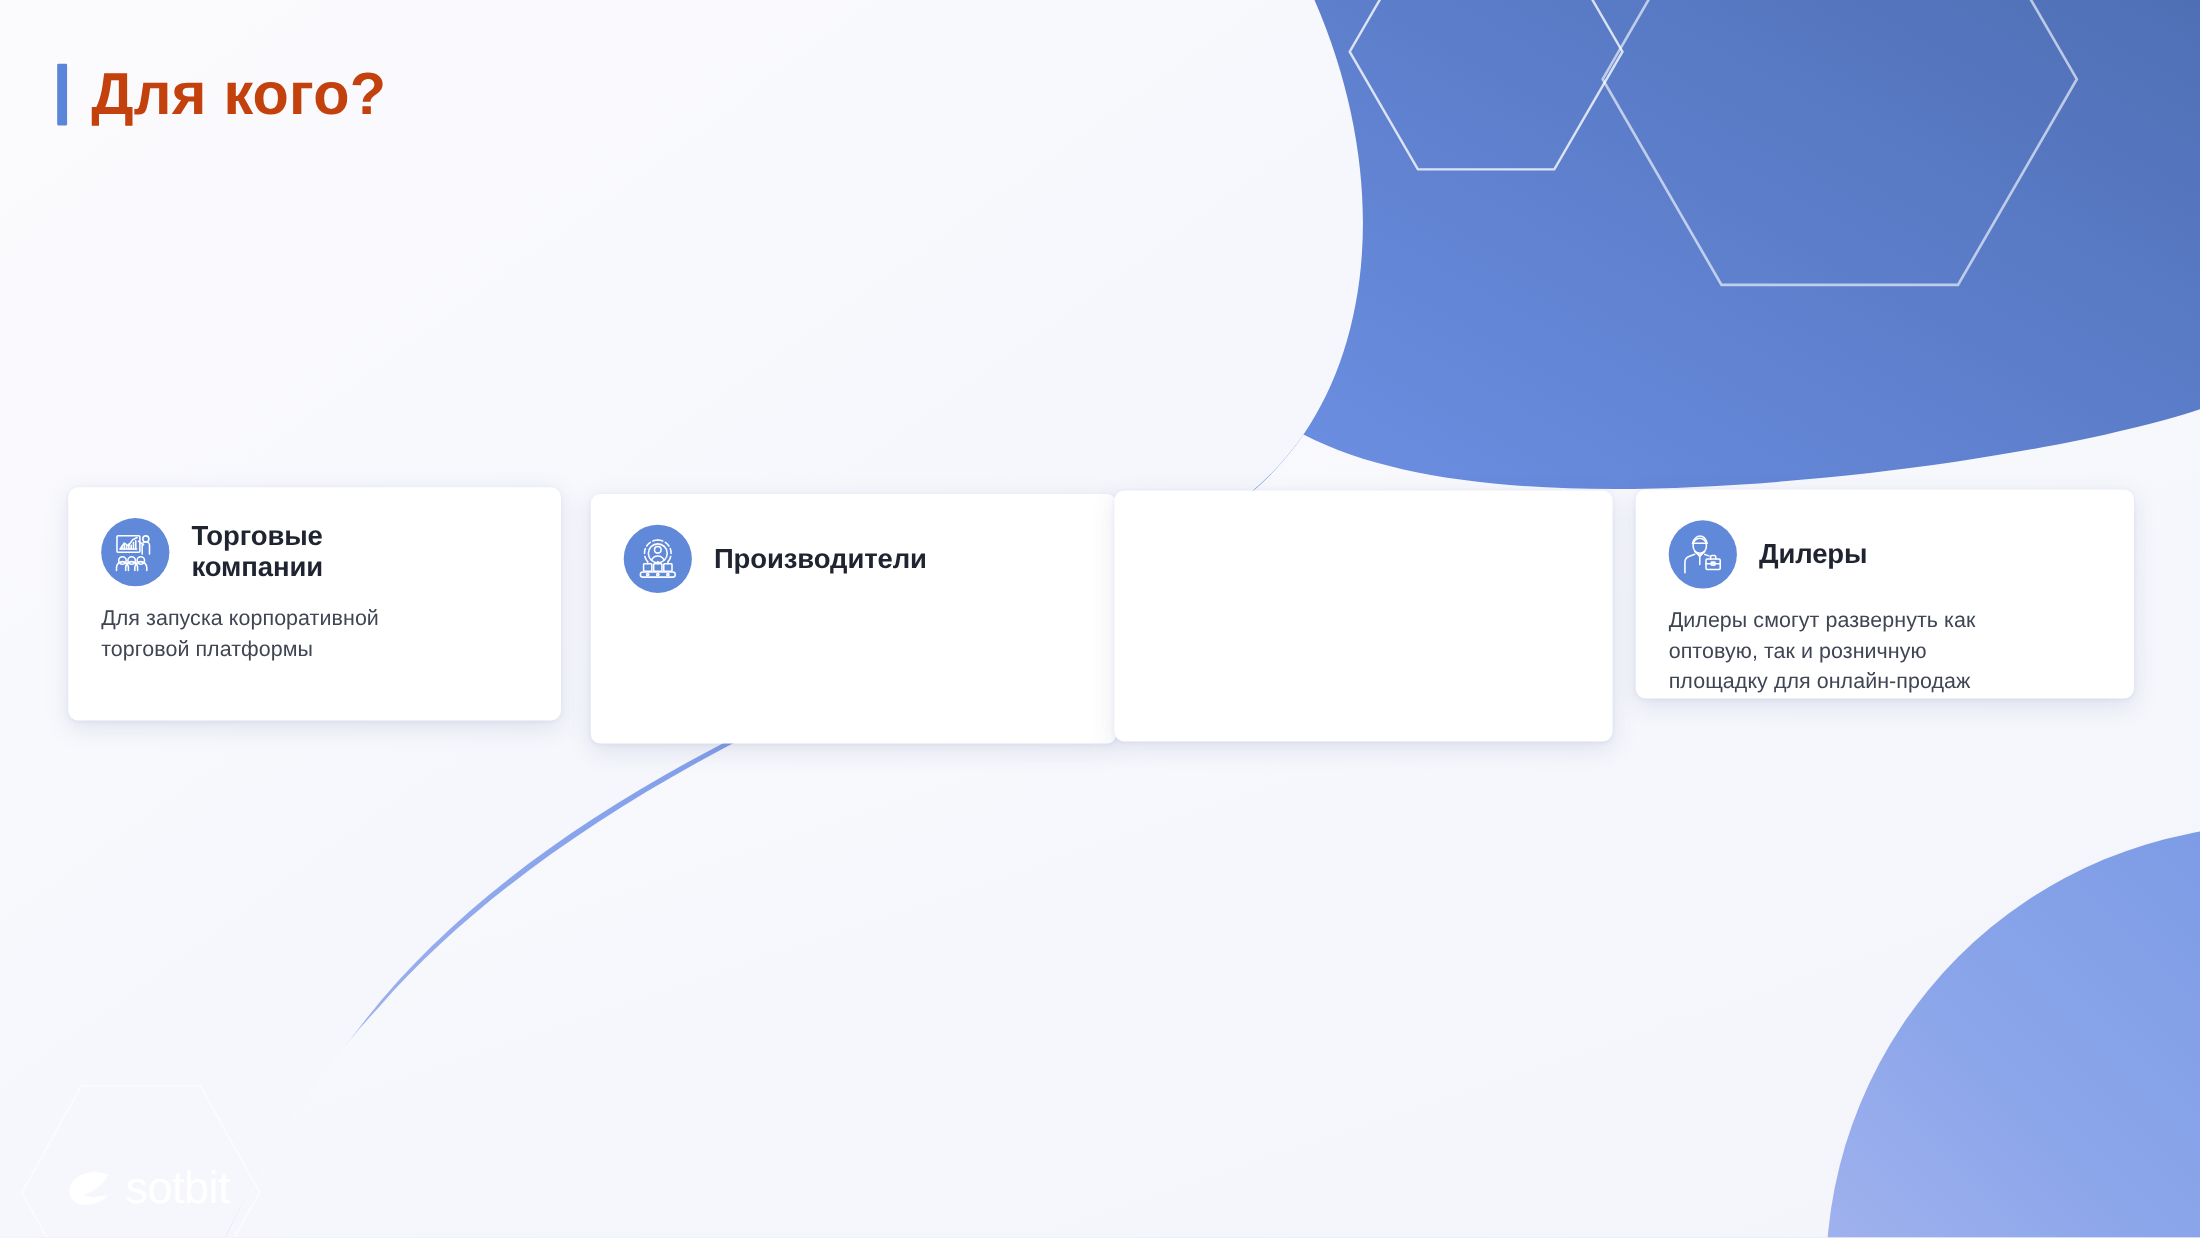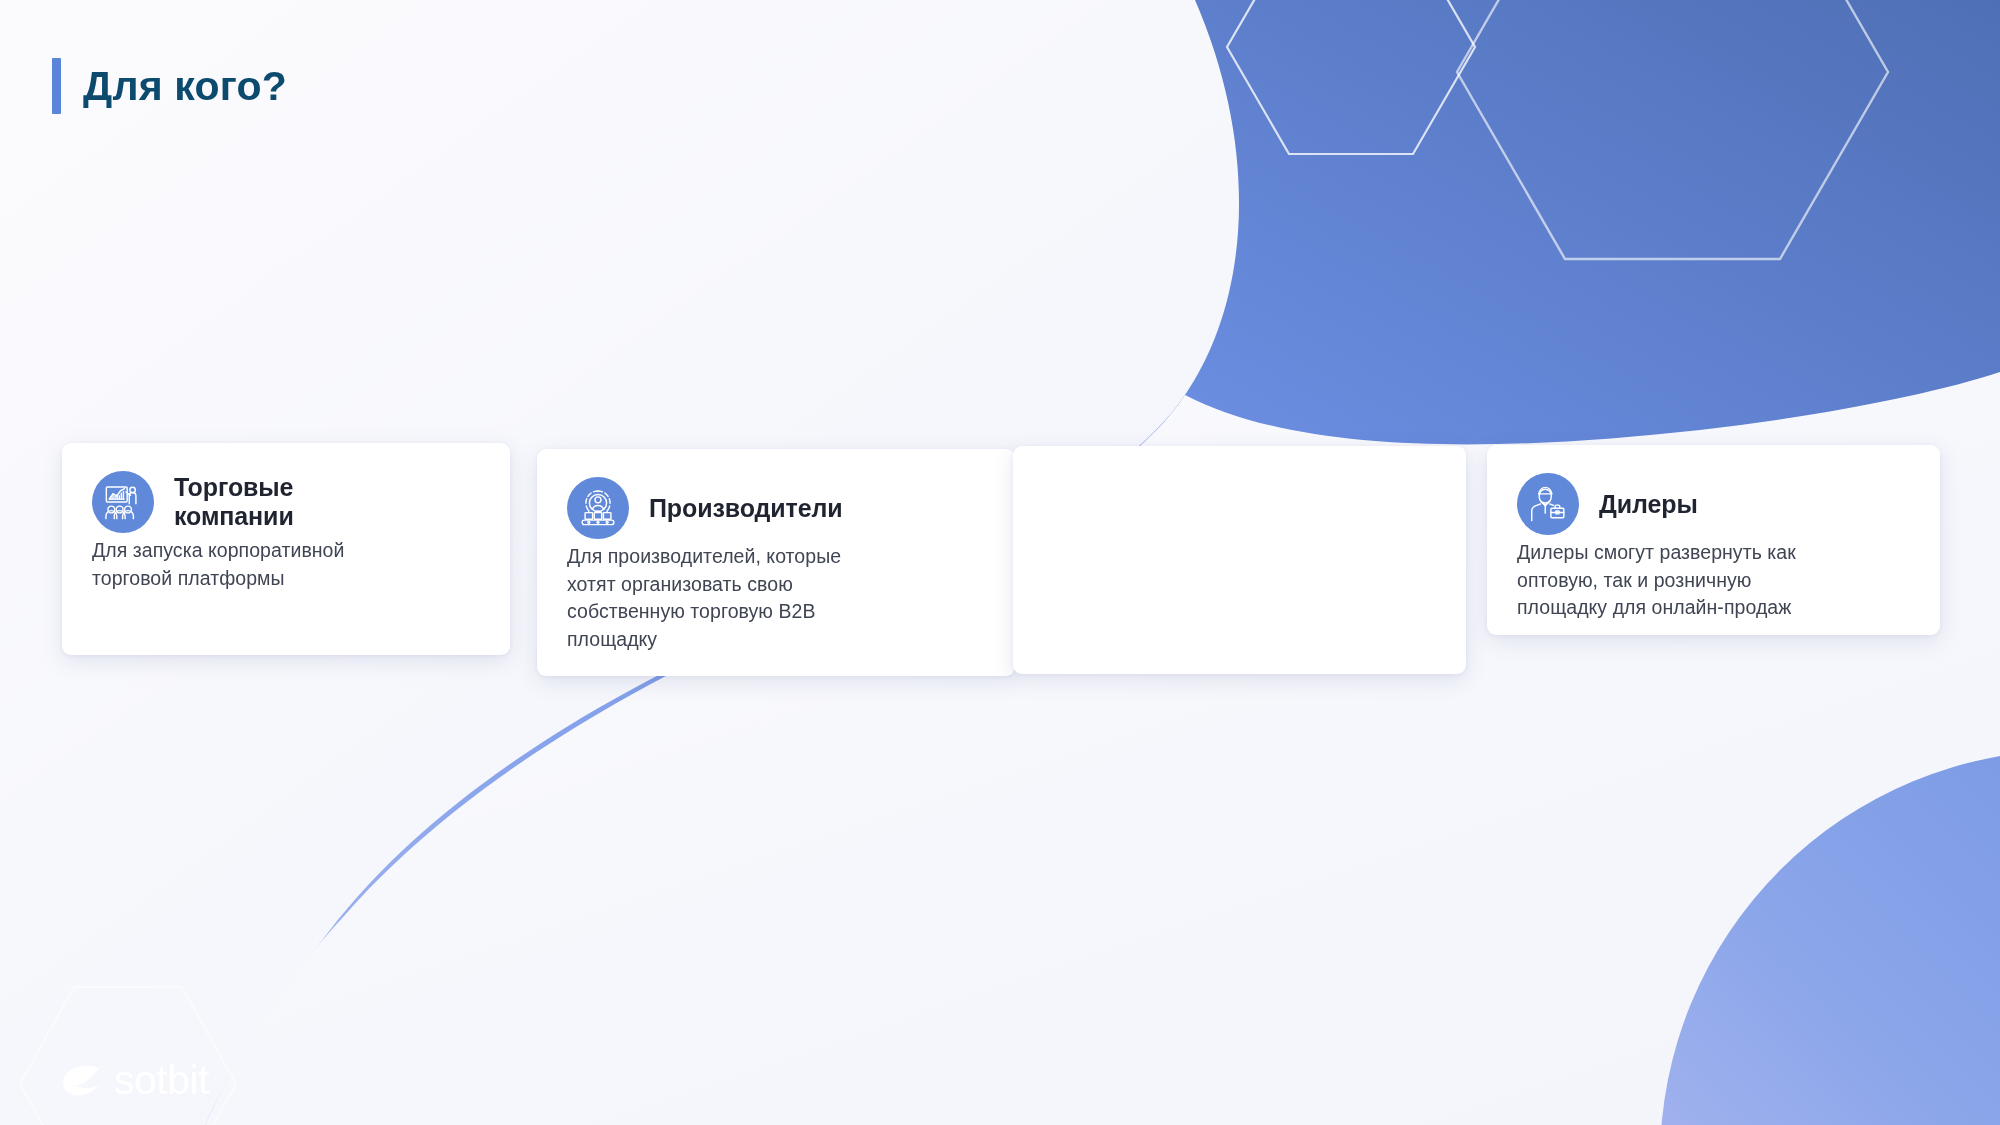--- a/index.html
+++ b/index.html
@@ -47,9 +47,9 @@
     border-radius: 1px;
   }
   .title-text {
-    font-size: 41px;
+    font-size: 54px;
     font-weight: 700;
-    color: #0c4a6e;
+    color: #c2410c;
     letter-spacing: 0.2px;
     line-height: 1;
     white-space: nowrap;

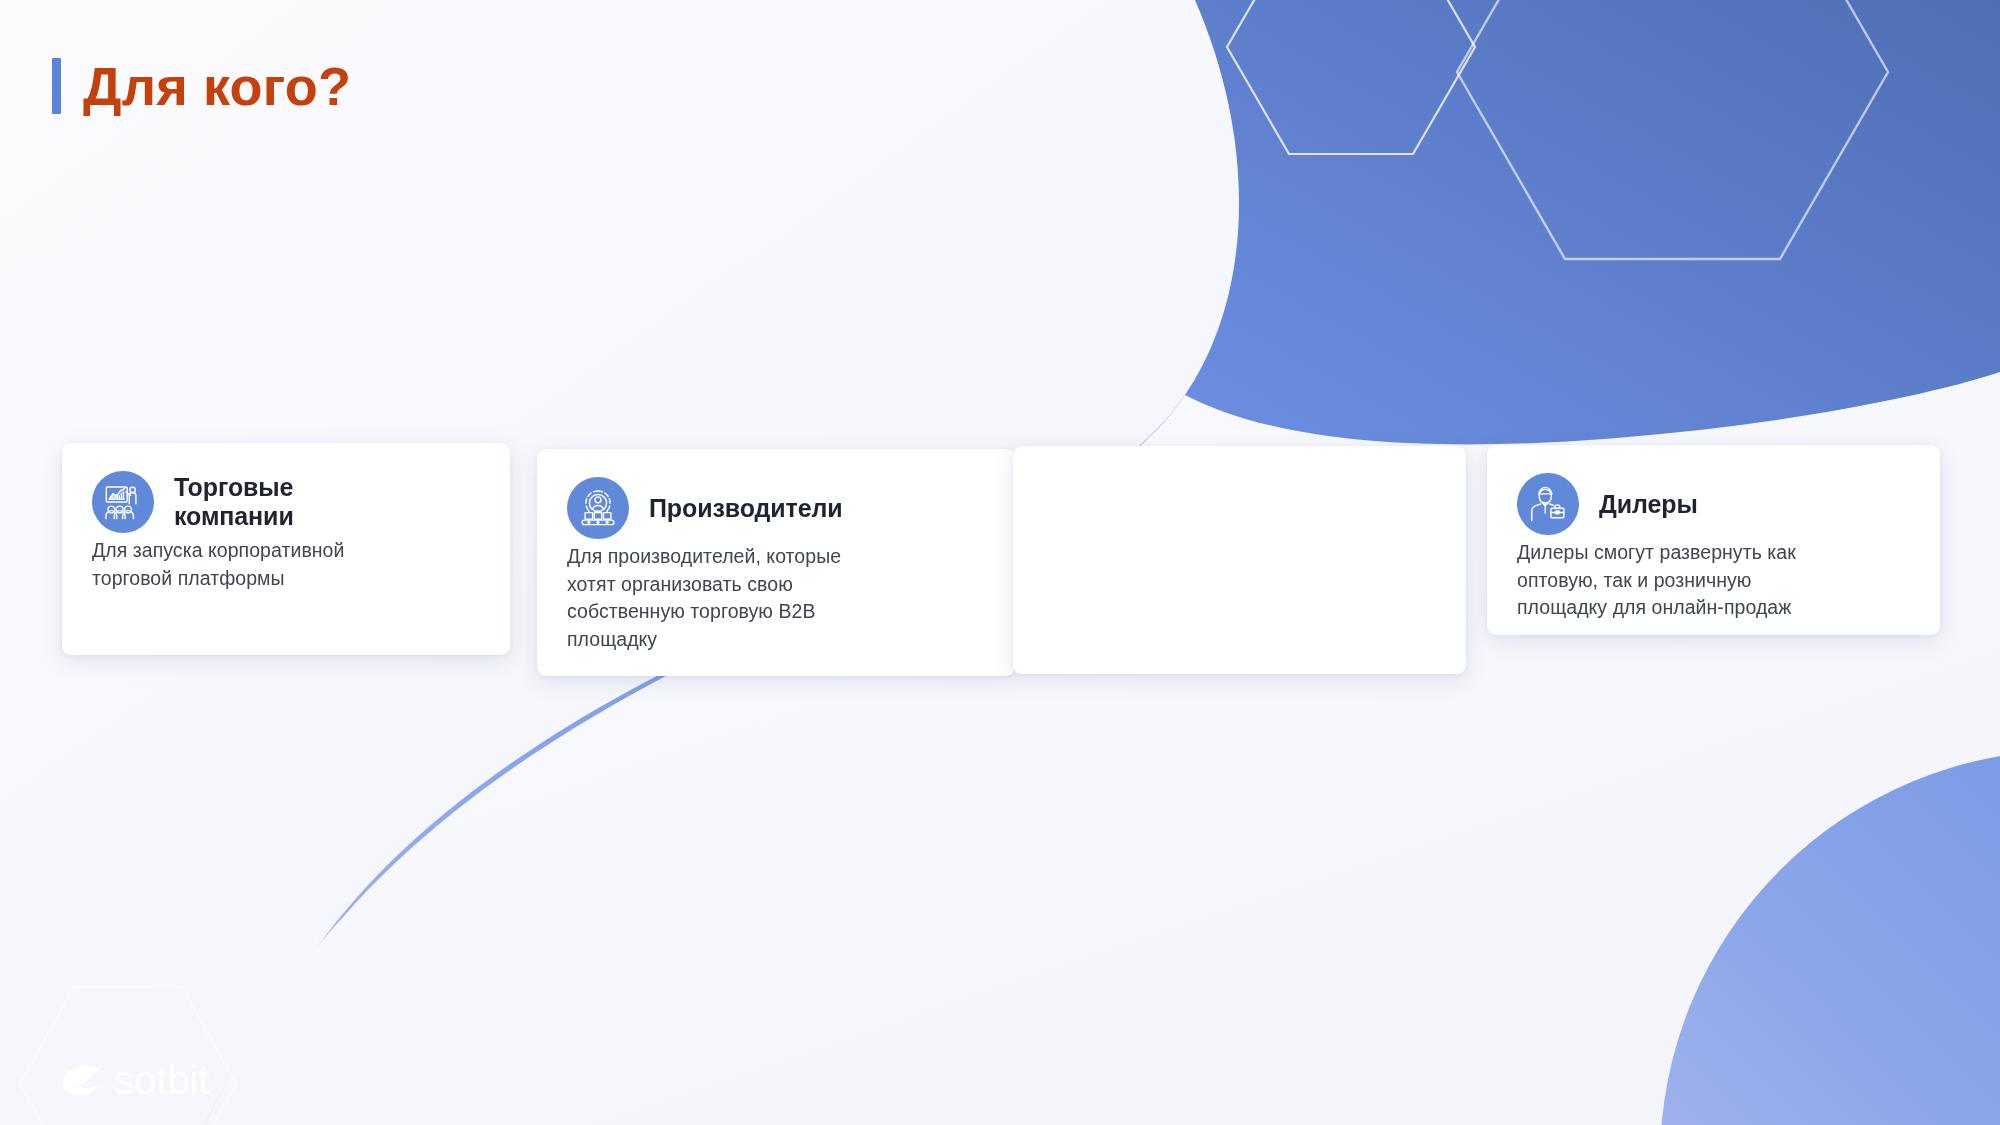--- a/index.html
+++ b/index.html
@@ -102,7 +102,7 @@
   }
 
   .card-body {
-    margin-top: 4px;
+    margin-top: 16px;
     font-size: 19.5px;
     line-height: 1.42;
     color: #3f4553;

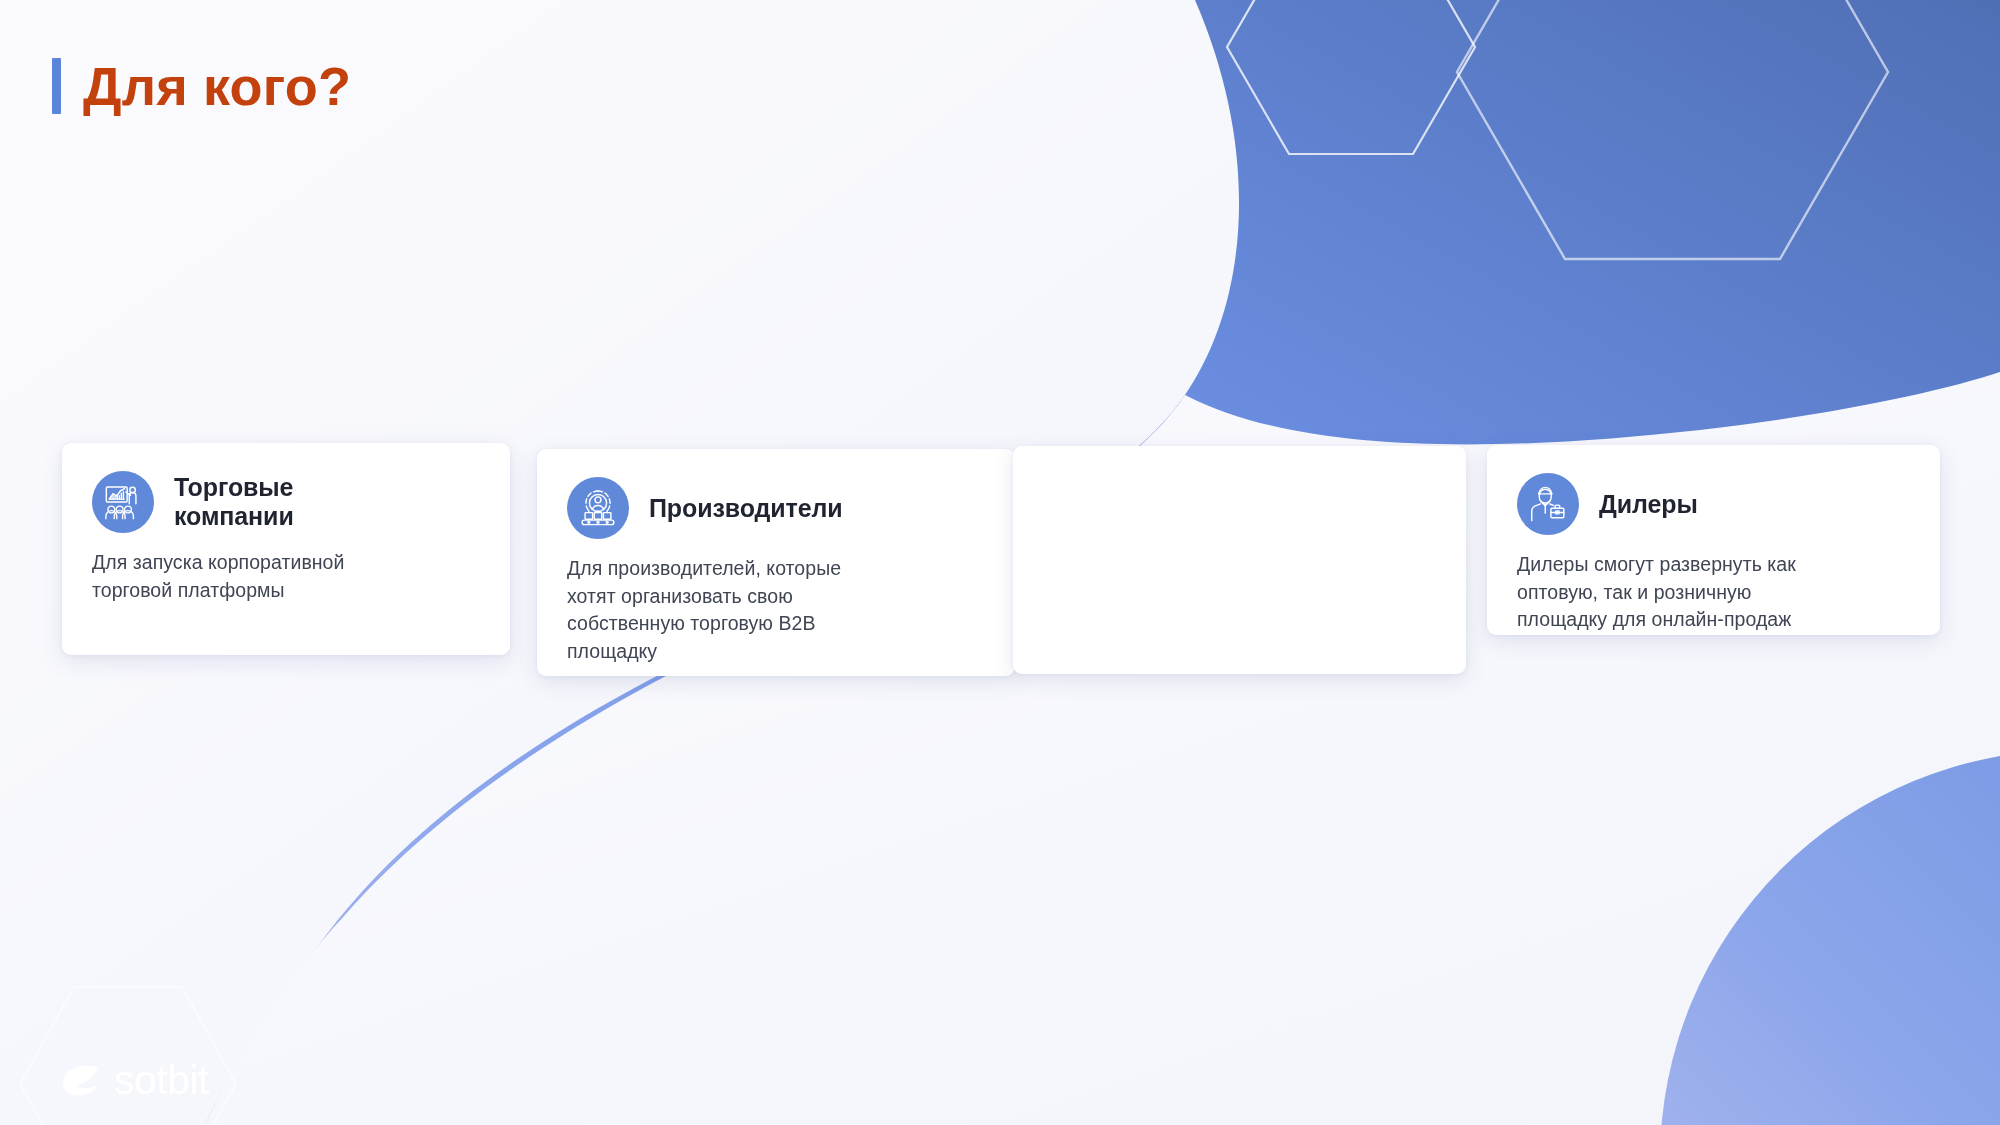--- a/index.html
+++ b/index.html
@@ -246,10 +246,6 @@
         </span>
         <span class="card-title">Производители</span>
       </div>
-      <div class="card-body">Для производителей, которые
-хотят организовать свою
-собственную торговую B2B
-площадку</div>
     </div>
 
     <div class="card" id="card-2">

